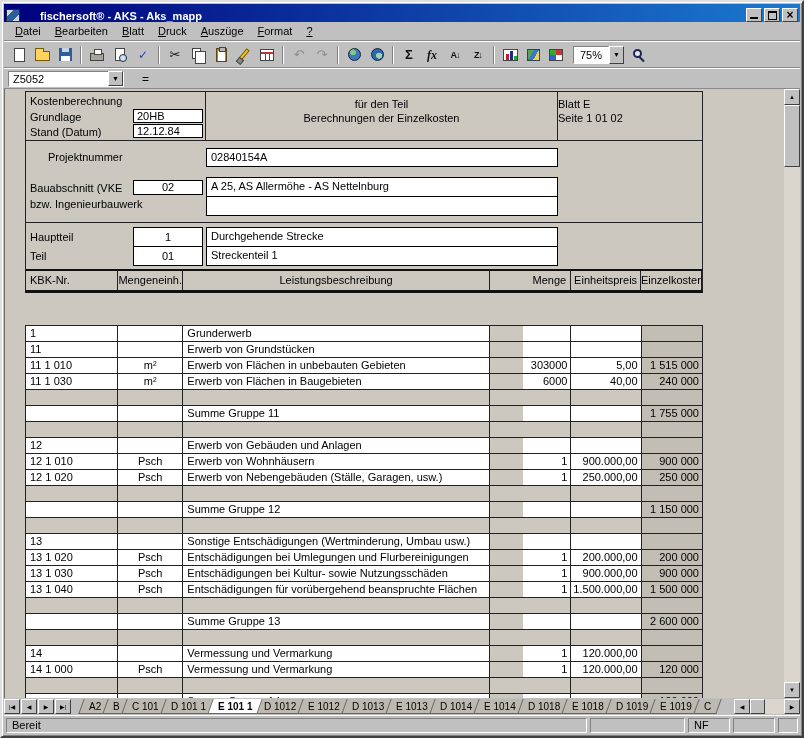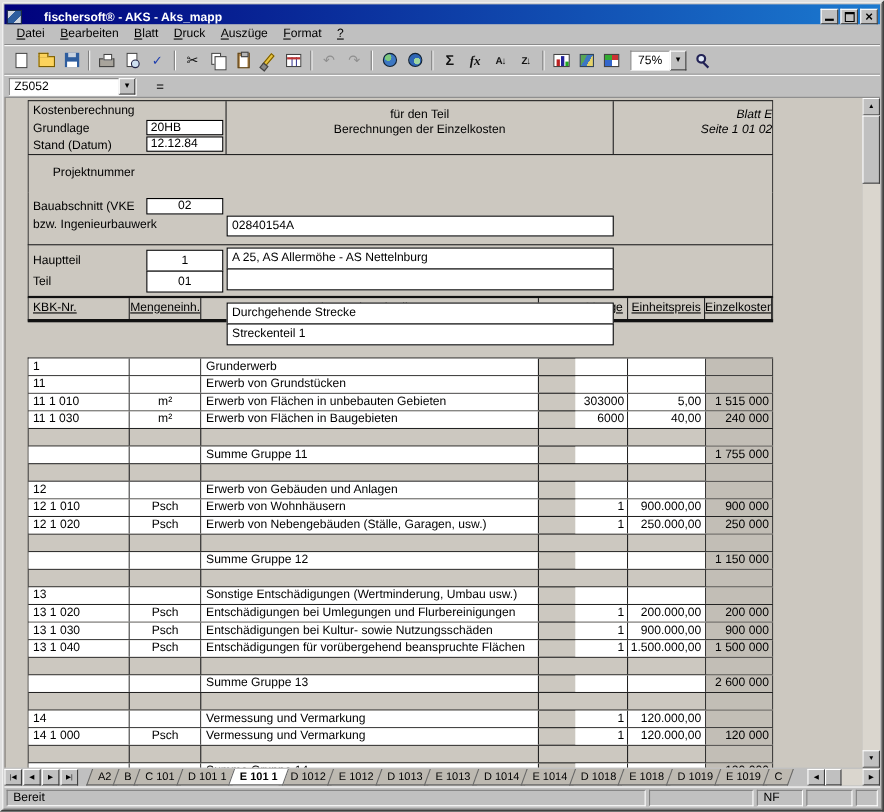--- a/index.html
+++ b/index.html
@@ -106,7 +106,7 @@
     line-height:12px; padding-left:3px; overflow:hidden; }
   .b2 { left:107px; top:17px; } .b3 { left:107px; top:32px; }
   .a-center { width:352px; text-align:center; padding-top:5px; line-height:14px; border-right:1px solid #222; }
-  .a-right { flex:1; text-align:right; padding-top:5px; line-height:14px;font-style:italic; }
+  .a-right { flex:1; text-align:left; padding-top:5px; line-height:14px; }
 
   .secB { height:34px; position:relative; border-left:1px solid #222; border-right:1px solid #222; }
   .secC { height:48px; position:relative; border-left:1px solid #222; border-right:1px solid #222; border-bottom:1px solid #222; }

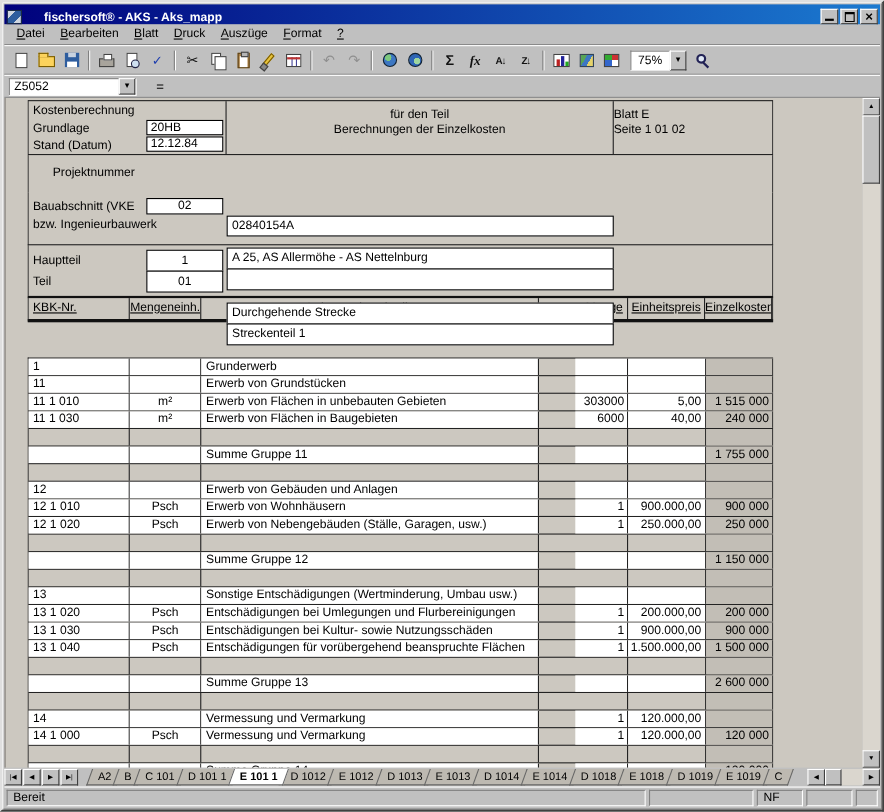--- a/index.html
+++ b/index.html
@@ -113,7 +113,7 @@
   .secD { height:46px; position:relative; border-left:1px solid #222; border-right:1px solid #222; }
   .flbl { position:absolute; white-space:nowrap; }
   .field { position:absolute; background:#fff; border:1px solid #000; line-height:17px; padding-left:4px;
-    overflow:hidden; white-space:nowrap;margin-top:48px; }
+    overflow:hidden; white-space:nowrap; }
   .codebox { position:absolute; width:70px; background:#fff; border:1px solid #000; text-align:center;
     overflow:hidden; }
   .l-proj { left:22px; top:10px; }  .f-proj { left:180px; top:7px; width:352px; height:19px; }

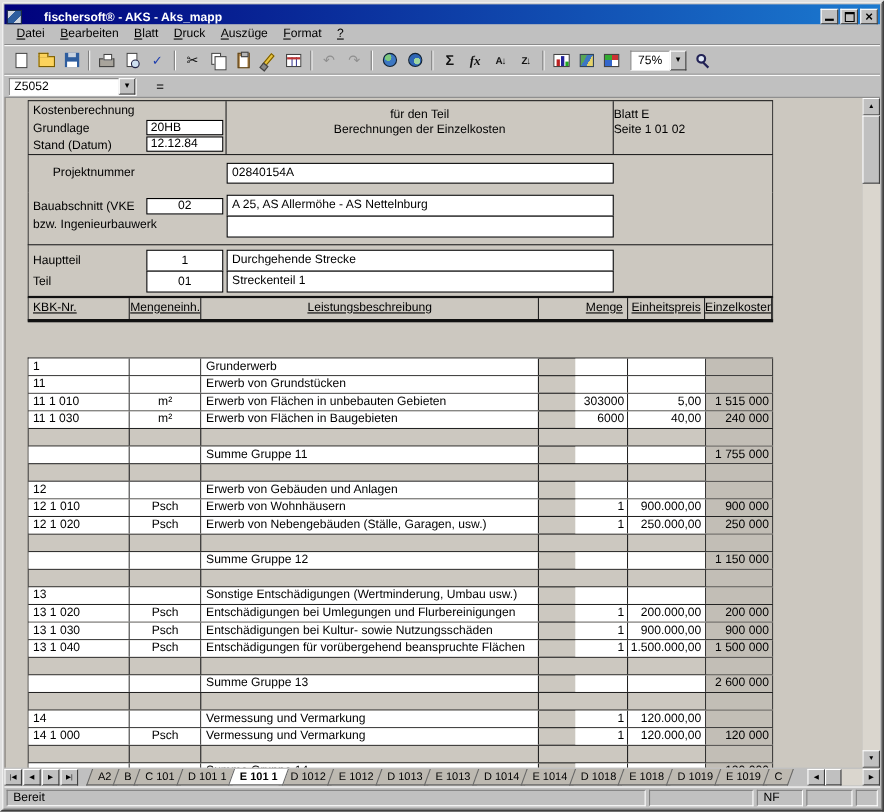--- a/index.html
+++ b/index.html
@@ -128,7 +128,7 @@
 
   .colhead { display:flex; height:24px; line-height:18px; border-top:2px solid #111; border-bottom:3px solid #111;
     border-left:1px solid #222; border-right:1px solid #222; }
-  .colhead .cell { background:transparent; border-bottom:none;text-decoration:underline; }
+  .colhead .cell { background:transparent; border-bottom:none; }
   .hd.c-desc { text-align:center; padding-left:0; }
   .hd.c-menge { text-align:right; padding-right:4px; }
   .hd.c-preis { text-align:center; padding-right:0; }

